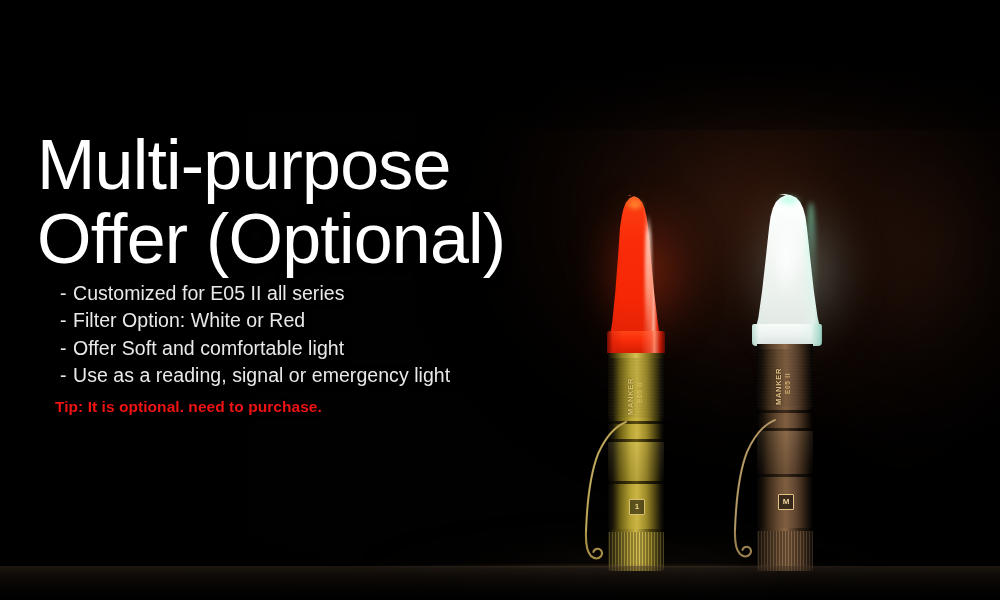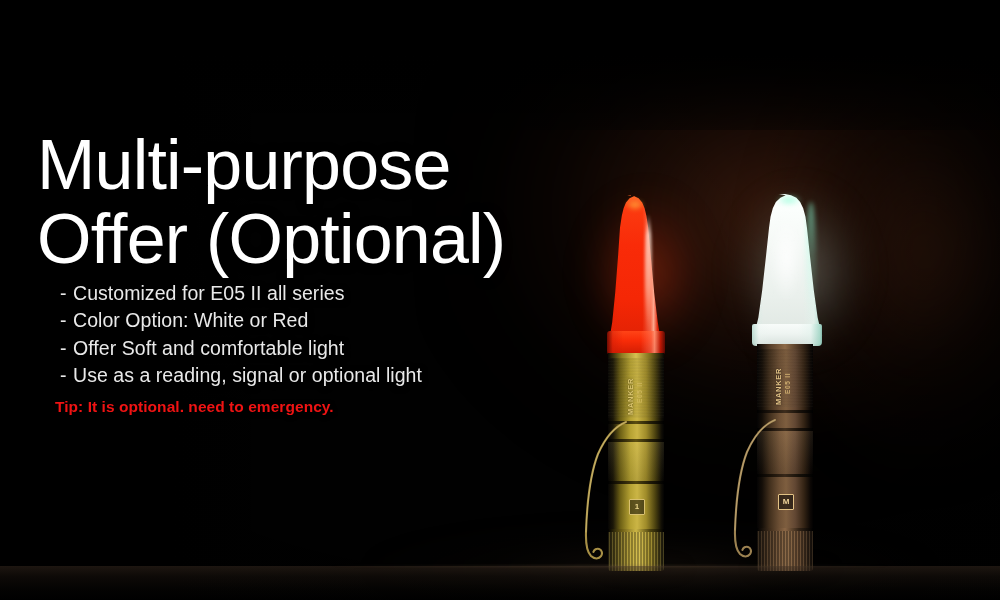--- a/index.html
+++ b/index.html
@@ -361,7 +361,7 @@
 
     <ul class="bullets">
       <li><span class="dash">-</span><span>Customized for E05 II all series</span></li>
-      <li><span class="dash">-</span><span>Color Option: White or Red</span></li>
+      <li><span class="dash">-</span><span>Filter Option: White or Red</span></li>
       <li><span class="dash">-</span><span>Offer Soft and comfortable light</span></li>
       <li><span class="dash">-</span><span>Use as a reading, signal or optional light</span></li>
     </ul>

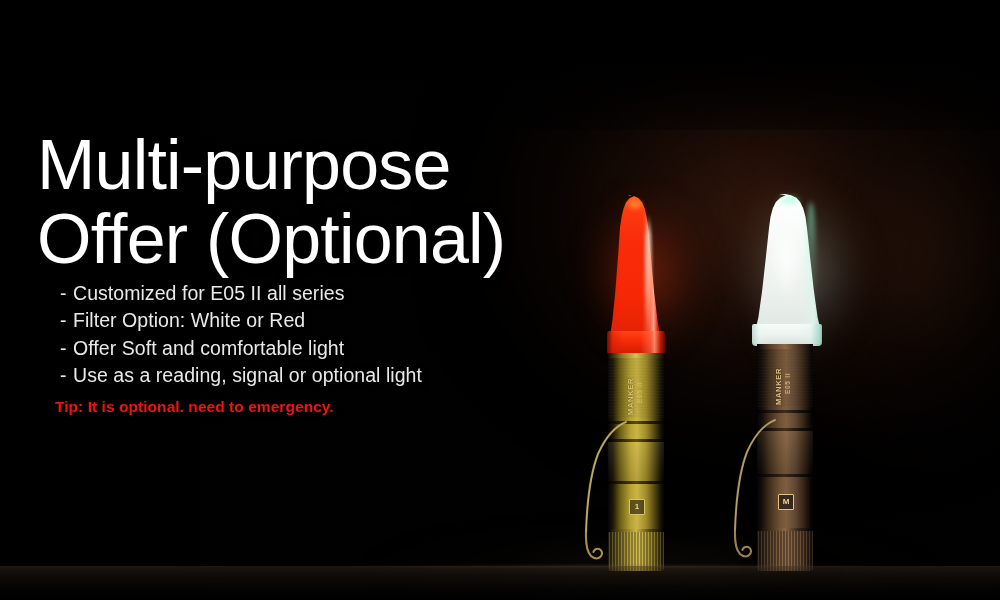--- a/index.html
+++ b/index.html
@@ -363,7 +363,7 @@
       <li><span class="dash">-</span><span>Customized for E05 II all series</span></li>
       <li><span class="dash">-</span><span>Filter Option: White or Red</span></li>
       <li><span class="dash">-</span><span>Offer Soft and comfortable light</span></li>
-      <li><span class="dash">-</span><span>Use as a reading, signal or optional light</span></li>
+      <li><span class="dash">-</span><span>Use as a reading, signal or emergency light</span></li>
     </ul>
 
     <div class="tip">Tip: It is optional. need to emergency.</div>

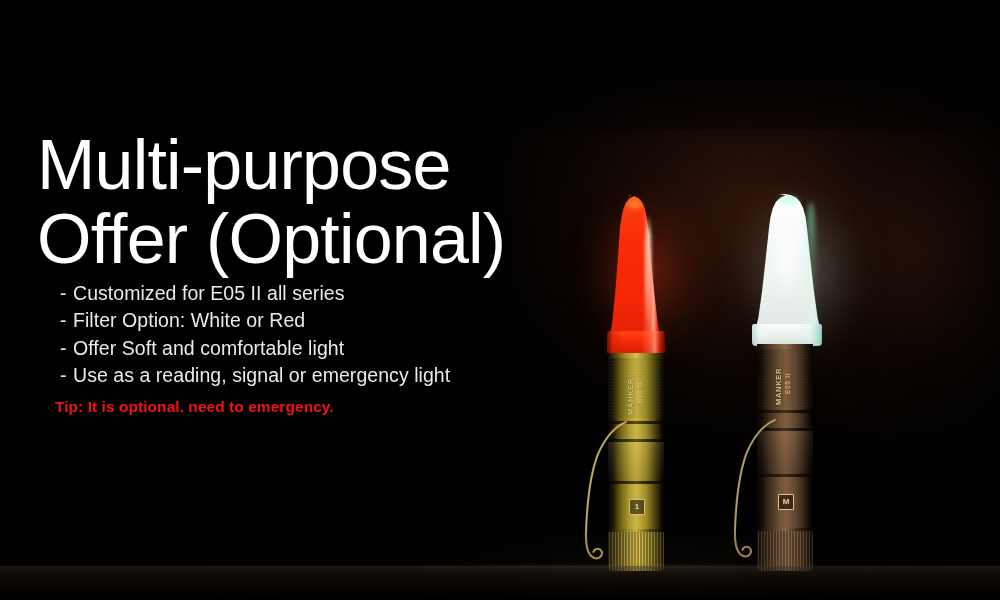--- a/index.html
+++ b/index.html
@@ -366,7 +366,7 @@
       <li><span class="dash">-</span><span>Use as a reading, signal or emergency light</span></li>
     </ul>
 
-    <div class="tip">Tip: It is optional. need to emergency.</div>
+    <div class="tip">Tip: It is optional. need to purchase.</div>
   </div>
 
 </div>

